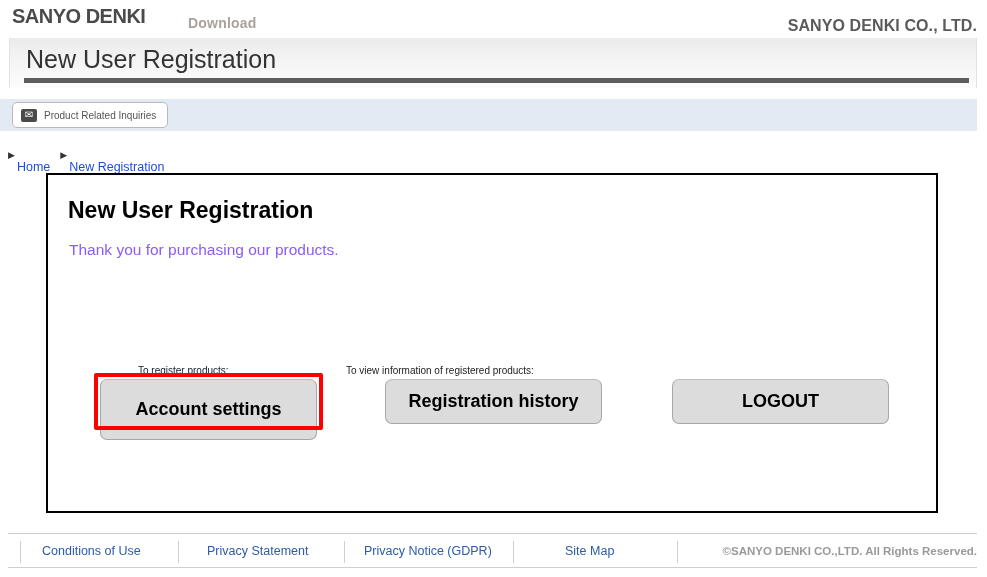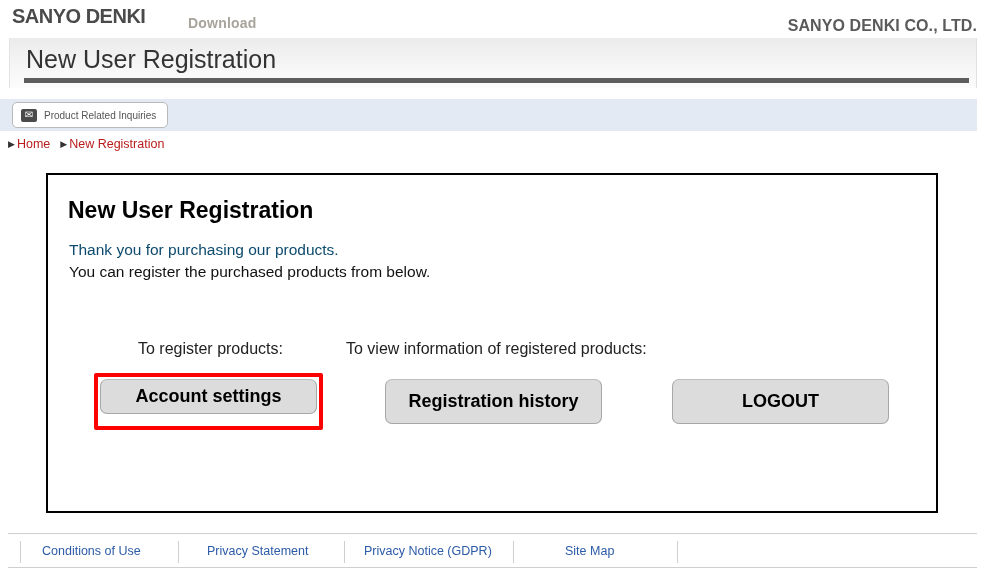--- a/index.html
+++ b/index.html
@@ -86,7 +86,7 @@
   }
   .crumb { display: inline-flex; align-items: center; gap: 2px; }
   .crumb-arrow { font-size: 9px; color: #333; line-height: 1; }
-  .crumb-label { color: #b91c1c; text-decoration: none; }
+  .crumb-label { color: #1d4ed8; text-decoration: none; margin-top: 23px; }
 
   
   .card {

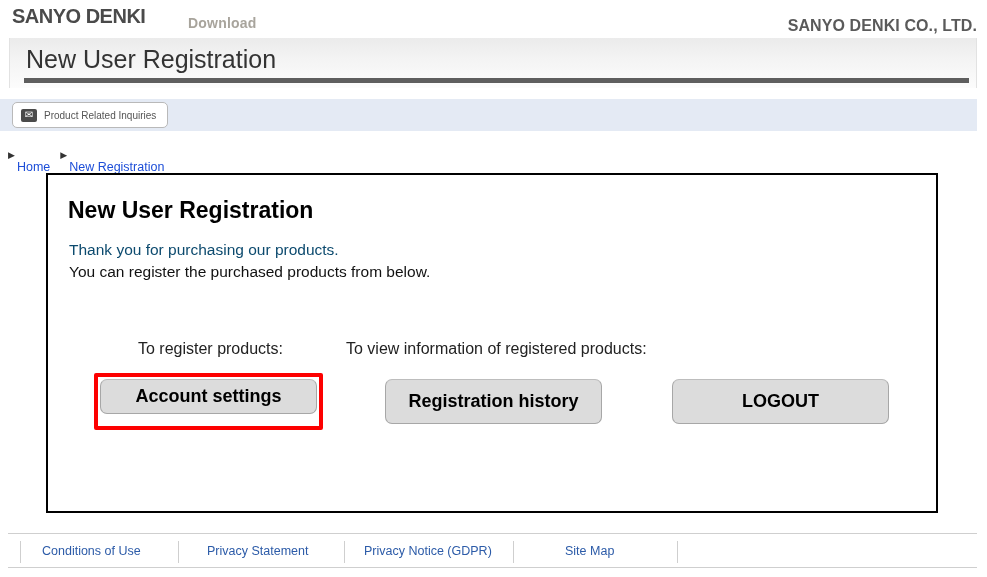--- a/index.html
+++ b/index.html
@@ -101,7 +101,7 @@
   }
   .card-line1 {
     position: absolute; left: 21px; top: 66px;
-    font-size: 15.5px; color: #0c4a6e;
+    font-size: 15.5px; color: #8b5cf6;
   }
   .card-line2 {
     position: absolute; left: 21px; top: 88px;

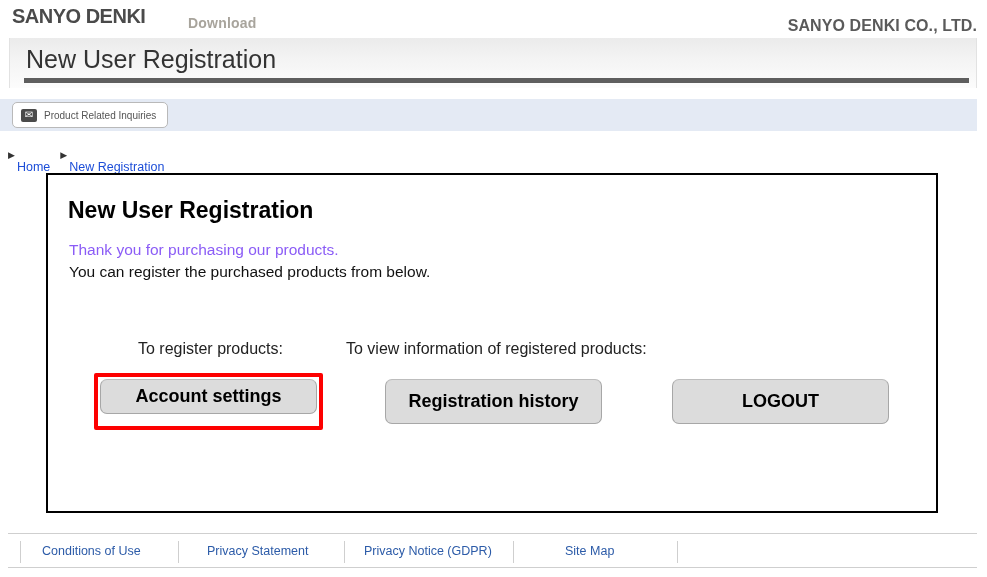--- a/index.html
+++ b/index.html
@@ -202,7 +202,6 @@
   <div class="card">
     <div class="card-title">New User Registration</div>
     <div class="card-line1">Thank you for purchasing our products.</div>
-    <div class="card-line2">You can register the purchased products from below.</div>
 
     <div class="action-labels">
       <span class="lbl lbl-register">To register products:</span>

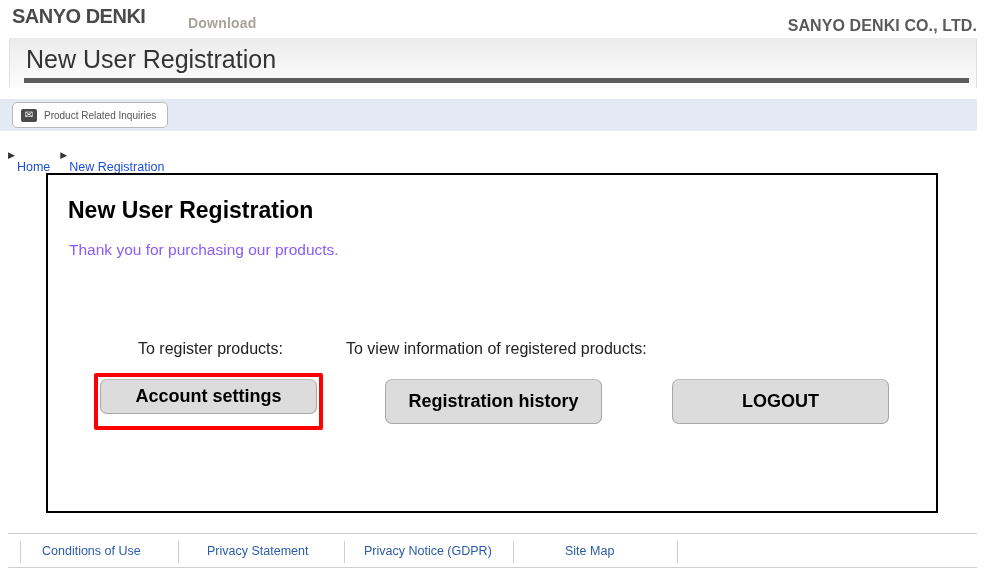--- a/index.html
+++ b/index.html
@@ -111,7 +111,7 @@
   
   .action-labels { position: absolute; left: 0; top: 165px; width: 100%; }
   .lbl {
-    position: absolute; font-size: 16px; color: #222; white-space: nowrap;
+    position: absolute; font-size: 10px; color: #222; white-space: nowrap; margin-top: 25px;
   }
   .lbl-register { left: 90px; }
   .lbl-view     { left: 298px; }

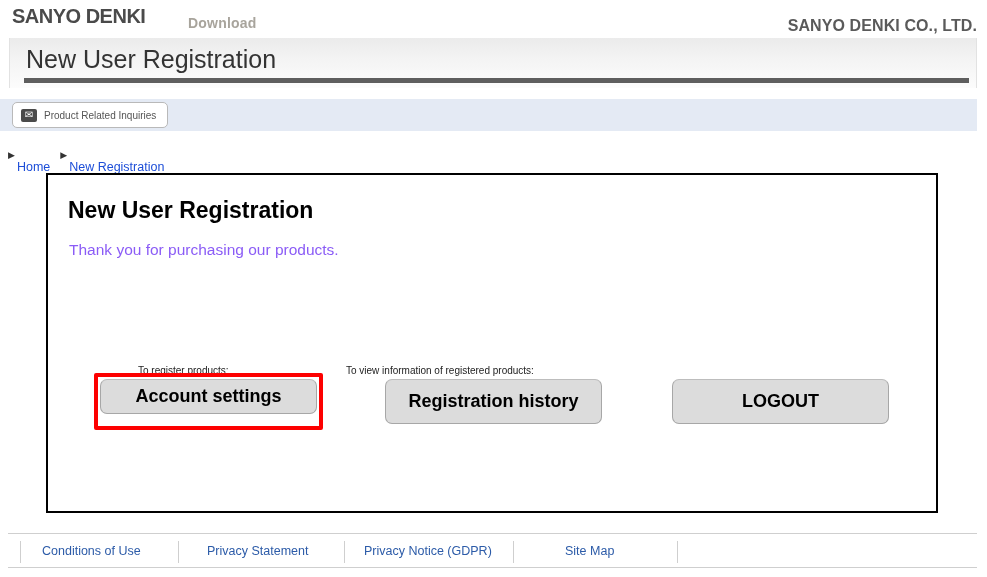--- a/index.html
+++ b/index.html
@@ -127,7 +127,7 @@
     cursor: pointer;
     font-family: "Liberation Sans", sans-serif;
   }
-  .btn-account  { left: 52px;  top: 204px; width: 217px; height: 35px; text-align: right; }
+  .btn-account  { left: 52px;  top: 204px; width: 217px; height: 61px; text-align: right; }
   .btn-history  { left: 337px; top: 204px; width: 217px; height: 45px; }
   .btn-logout   { left: 624px; top: 204px; width: 217px; height: 45px; }
 

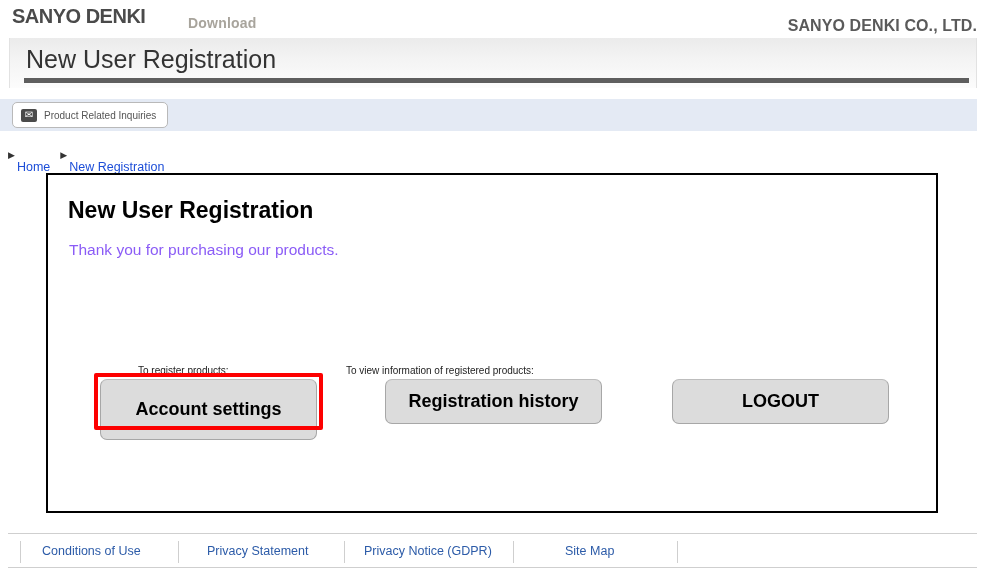--- a/index.html
+++ b/index.html
@@ -226,6 +226,7 @@
     <div class="fdiv" style="left:513px"></div>
     <a class="flink" style="left:565px" href="#">Site Map</a>
     <div class="fdiv" style="left:677px"></div>
+    <span class="copyright">©SANYO DENKI CO.,LTD. All Rights Reserved.</span>
   </div>
   <div class="footer-rule-bottom"></div>
 

